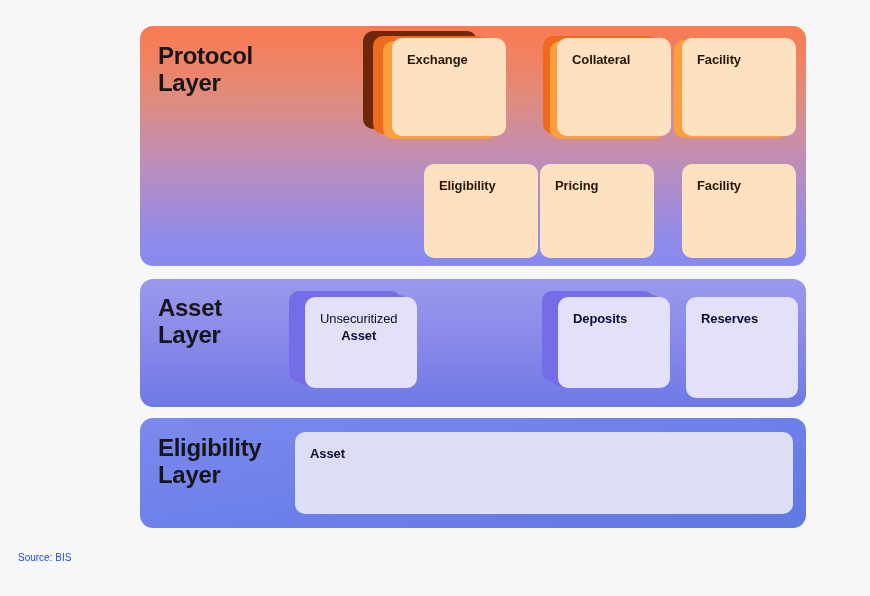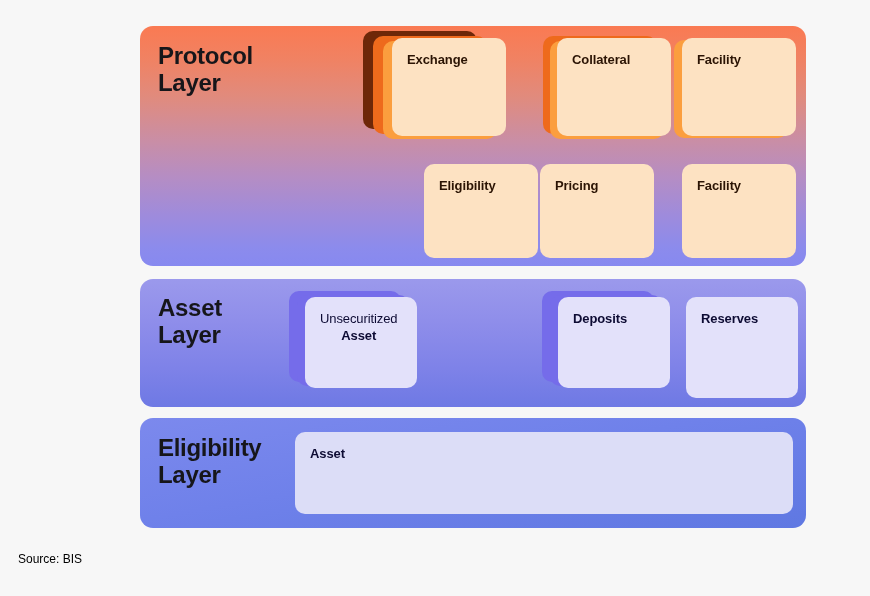--- a/index.html
+++ b/index.html
@@ -169,8 +169,8 @@
     position: absolute;
     left: 18px;
     top: 552px;
-    font-size: 12px;
-    color: #000000;
+    font-size: 10px;
+    color: #1d4ed8;
     font-weight: normal;
   }
 </style>

